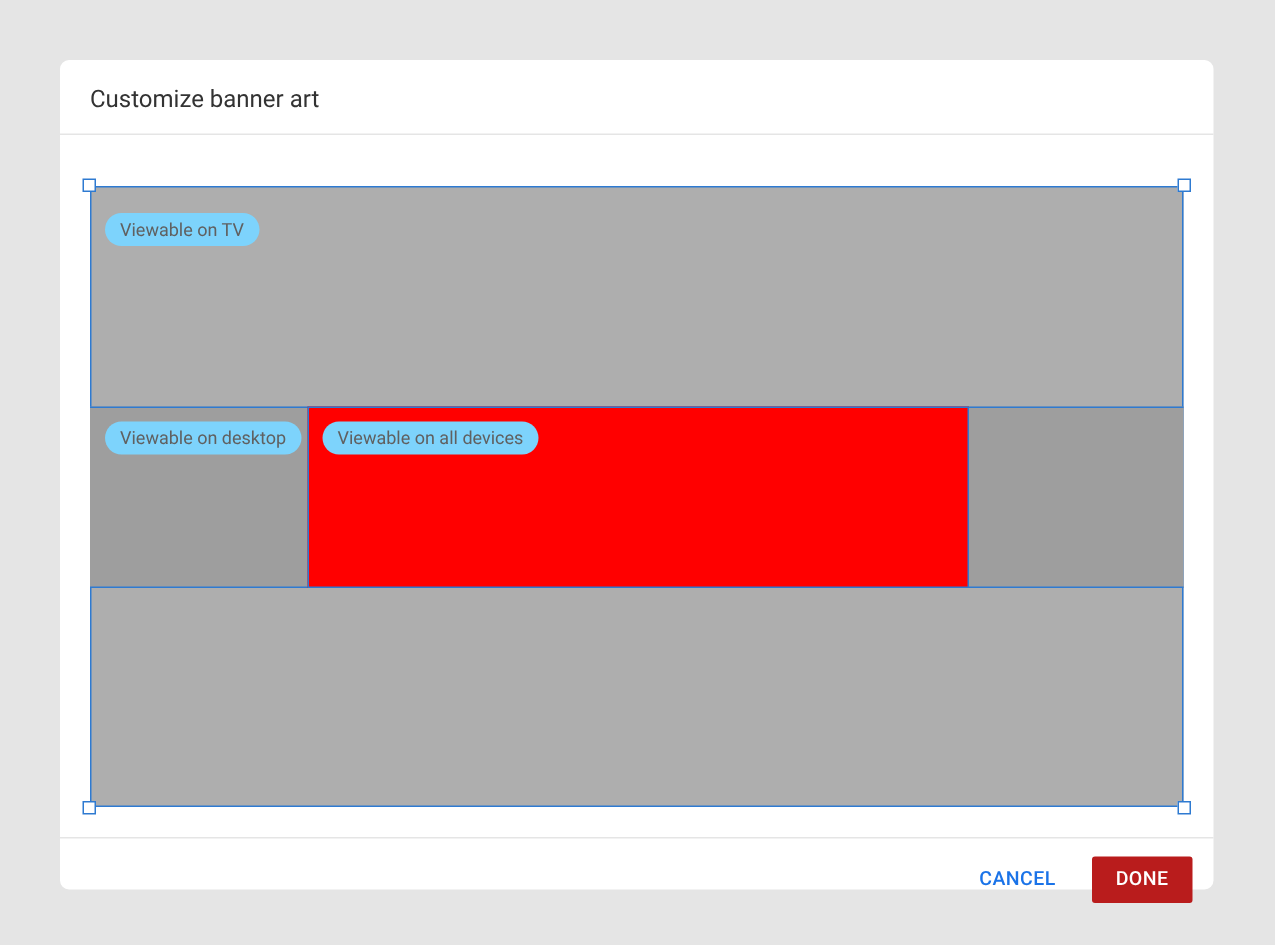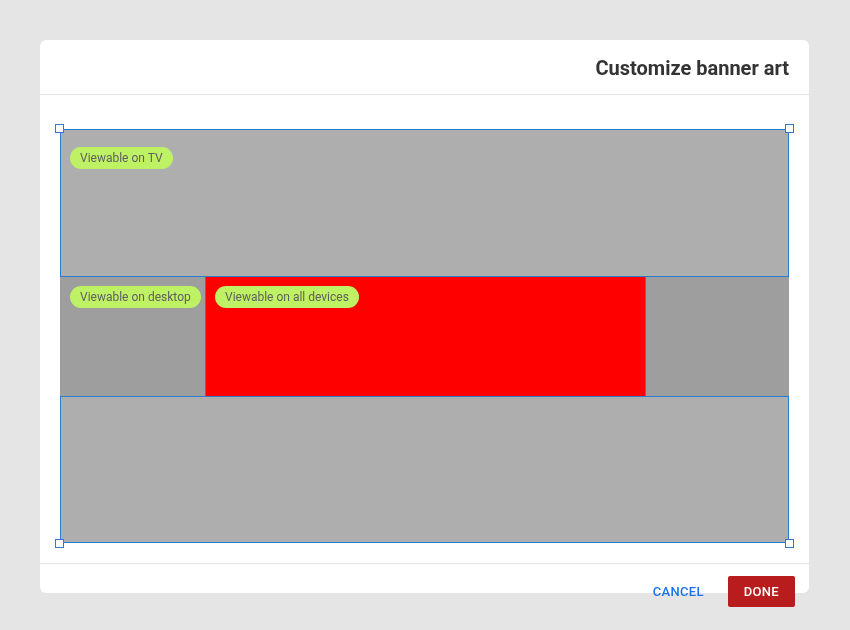--- a/index.html
+++ b/index.html
@@ -27,10 +27,9 @@
     border-bottom: 1px solid #e5e5e5;
   }
   .header h1 {
-    font-size: 20px;
-    font-weight: 700;
+    font-size: 16px;
+    font-weight: 400;
     color: #333;
-    text-align: right;
   }
   .body {
     flex: 1;

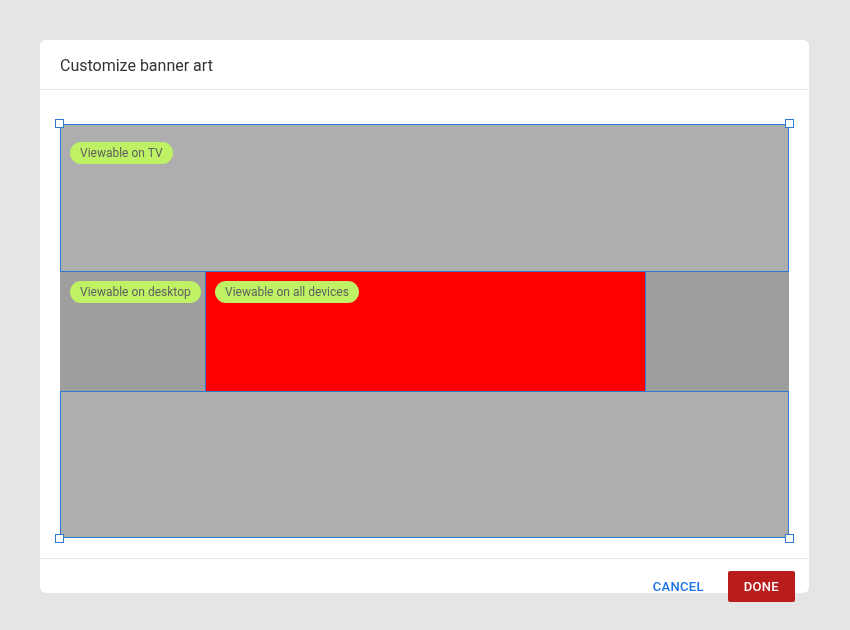--- a/index.html
+++ b/index.html
@@ -83,7 +83,7 @@
 
   .pill {
     position: absolute;
-    background: #bef264;
+    background: #7dd3fc;
     color: #606060;
     font-size: 12px;
     padding: 4px 10px;

